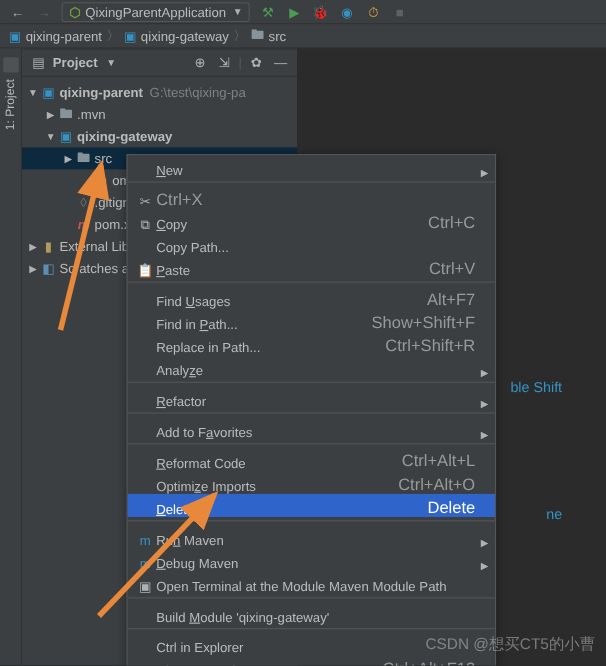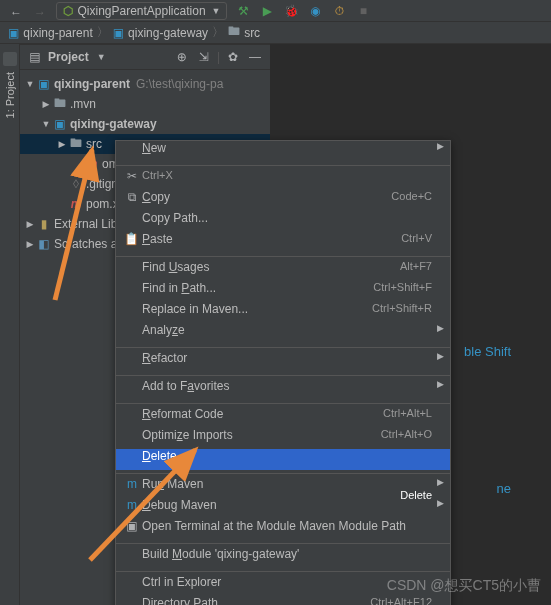--- a/index.html
+++ b/index.html
@@ -50,7 +50,7 @@
   .hint2 { top: 437px; }
   
   .ctx-menu { position: absolute; left: 115px; top: 140px; width: 336px; background: #3c3f41; border: 1px solid #555; box-shadow: 0 2px 8px rgba(0,0,0,0.5); }
-  .menu-item { display: flex; align-items: flex-start; height: 21px; padding: 0 18px 0 6px; color: #bbbbbb; position: relative; }
+  .menu-item { display: flex; align-items: flex-end; height: 21px; padding: 0 18px 0 6px; color: #bbbbbb; position: relative; }
   .menu-item .micon { width: 20px; text-align: center; color: #afb1b3; }
   .menu-item .mlabel { flex: 1; }
   .menu-item .mshort { color: #999; font-size: 11px; }

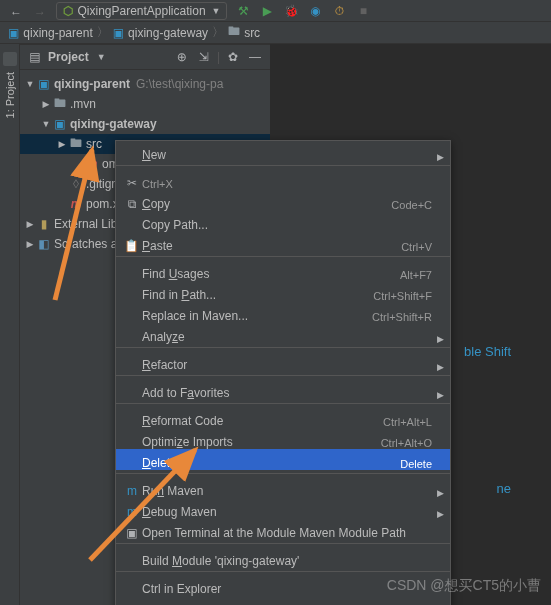--- a/index.html
+++ b/index.html
@@ -53,7 +53,7 @@
   .menu-item { display: flex; align-items: flex-end; height: 21px; padding: 0 18px 0 6px; color: #bbbbbb; position: relative; }
   .menu-item .micon { width: 20px; text-align: center; color: #afb1b3; }
   .menu-item .mlabel { flex: 1; }
-  .menu-item .mshort { color: #999; font-size: 11px; }
+  .menu-item .mshort { color: #999; font-size: 15px; }
   .menu-item .sub-arrow { position: absolute; right: 6px; color: #afb1b3; font-size: 9px; }
   .menu-item.hl { background: #2f65ca; color: #ffffff; }
   .menu-item.hl .mshort { color: #ffffff; margin-top: 40px; }

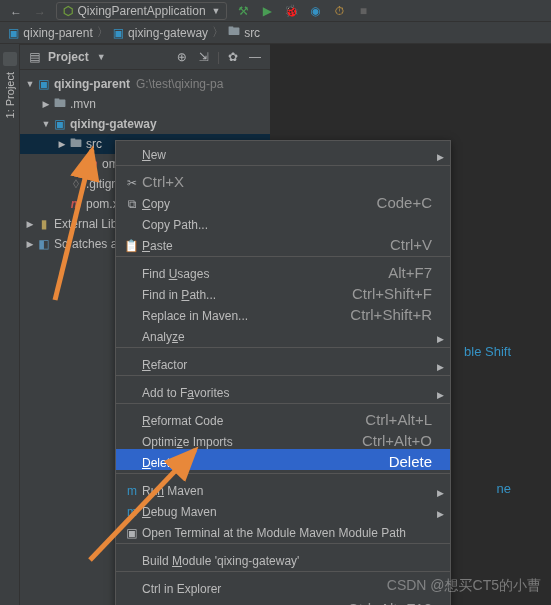--- a/index.html
+++ b/index.html
@@ -185,7 +185,7 @@
   <div class="menu-item">
     <span class="micon">⧉</span>
       <span class="mlabel"><u>C</u>opy</span>
-      <span class="mshort">Code+C</span>
+      <span class="mshort">Ctrl+C</span>
   </div>
   <div class="menu-item">
     <span class="micon"></span>

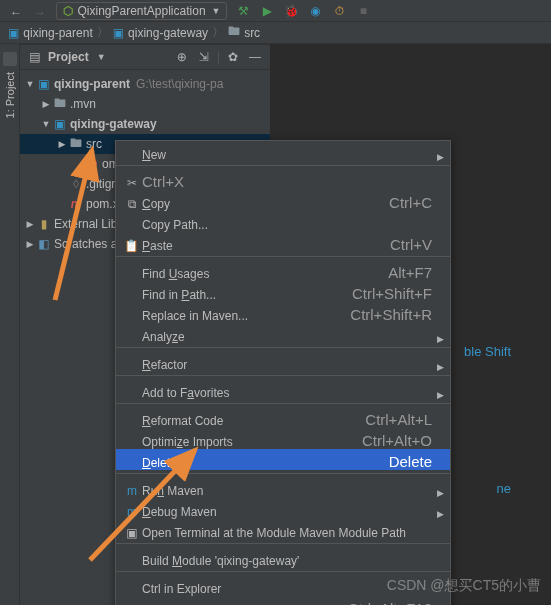--- a/index.html
+++ b/index.html
@@ -205,7 +205,7 @@
   <div class="menu-item">
     <span class="micon"></span>
       <span class="mlabel">Find in <u>P</u>ath...</span>
-      <span class="mshort">Ctrl+Shift+F</span>
+      <span class="mshort">Show+Shift+F</span>
   </div>
   <div class="menu-item">
     <span class="micon"></span>

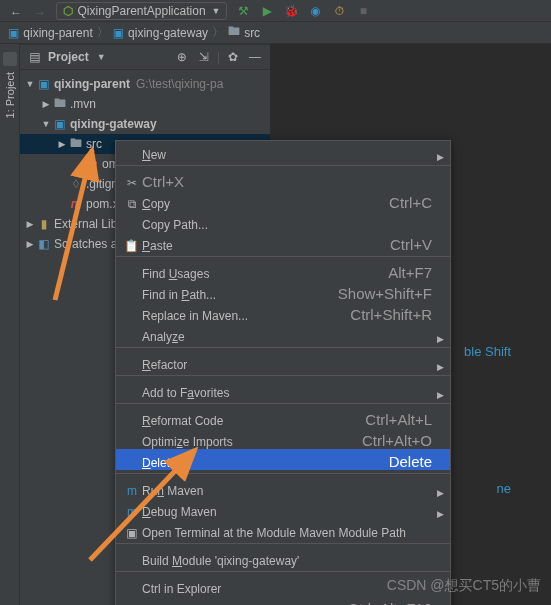--- a/index.html
+++ b/index.html
@@ -209,7 +209,7 @@
   </div>
   <div class="menu-item">
     <span class="micon"></span>
-      <span class="mlabel">Replace in Maven...</span>
+      <span class="mlabel">Replace in Path...</span>
       <span class="mshort">Ctrl+Shift+R</span>
   </div>
   <div class="menu-item">

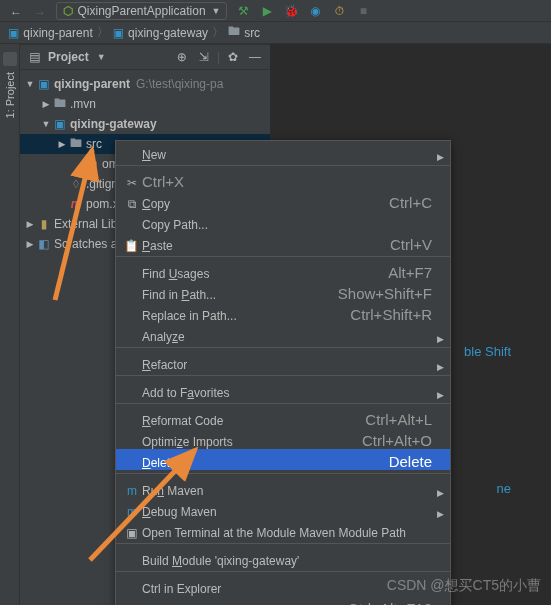--- a/index.html
+++ b/index.html
@@ -47,7 +47,7 @@
   .editor-bg { flex: 1; background: #2b2b2b; position: relative; }
   .hint-blue { position: absolute; right: 40px; color: #3592c4; font-size: 13px; }
   .hint1 { top: 300px; text-align: right; }
-  .hint2 { top: 437px; }
+  .hint2 { top: 416px; }
   
   .ctx-menu { position: absolute; left: 115px; top: 140px; width: 336px; background: #3c3f41; border: 1px solid #555; box-shadow: 0 2px 8px rgba(0,0,0,0.5); }
   .menu-item { display: flex; align-items: flex-end; height: 21px; padding: 0 18px 0 6px; color: #bbbbbb; position: relative; }

